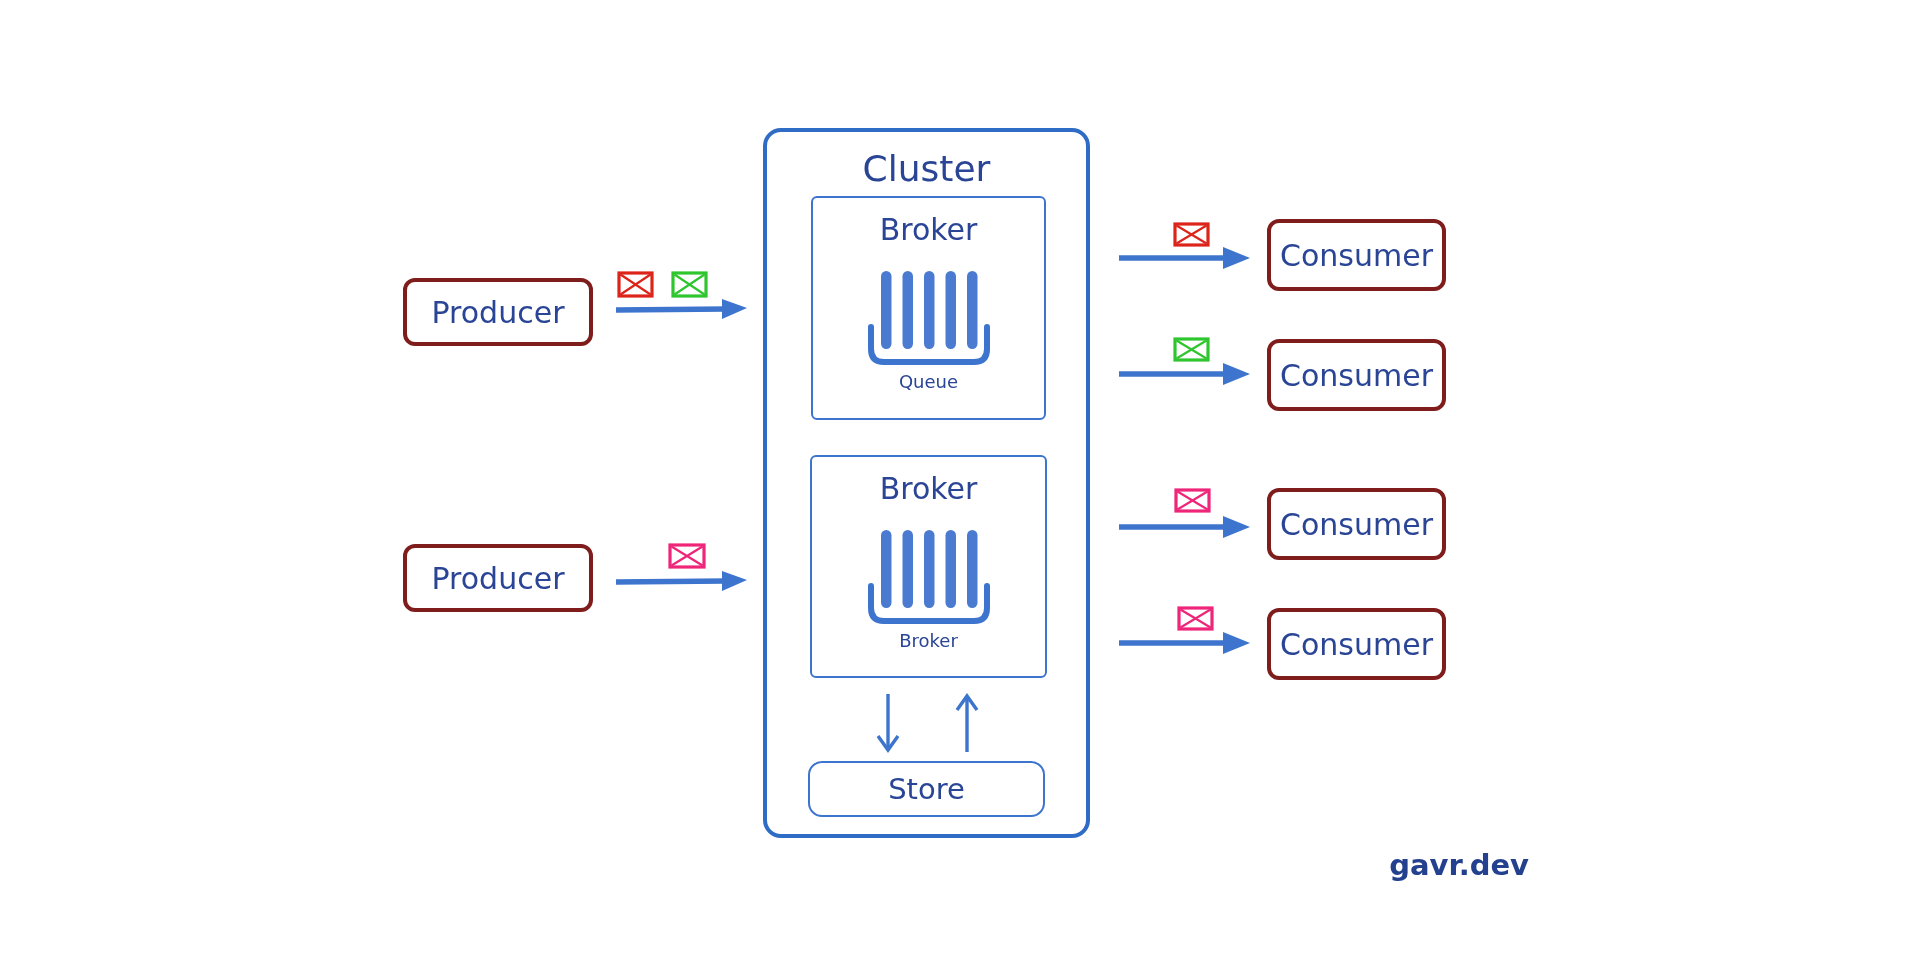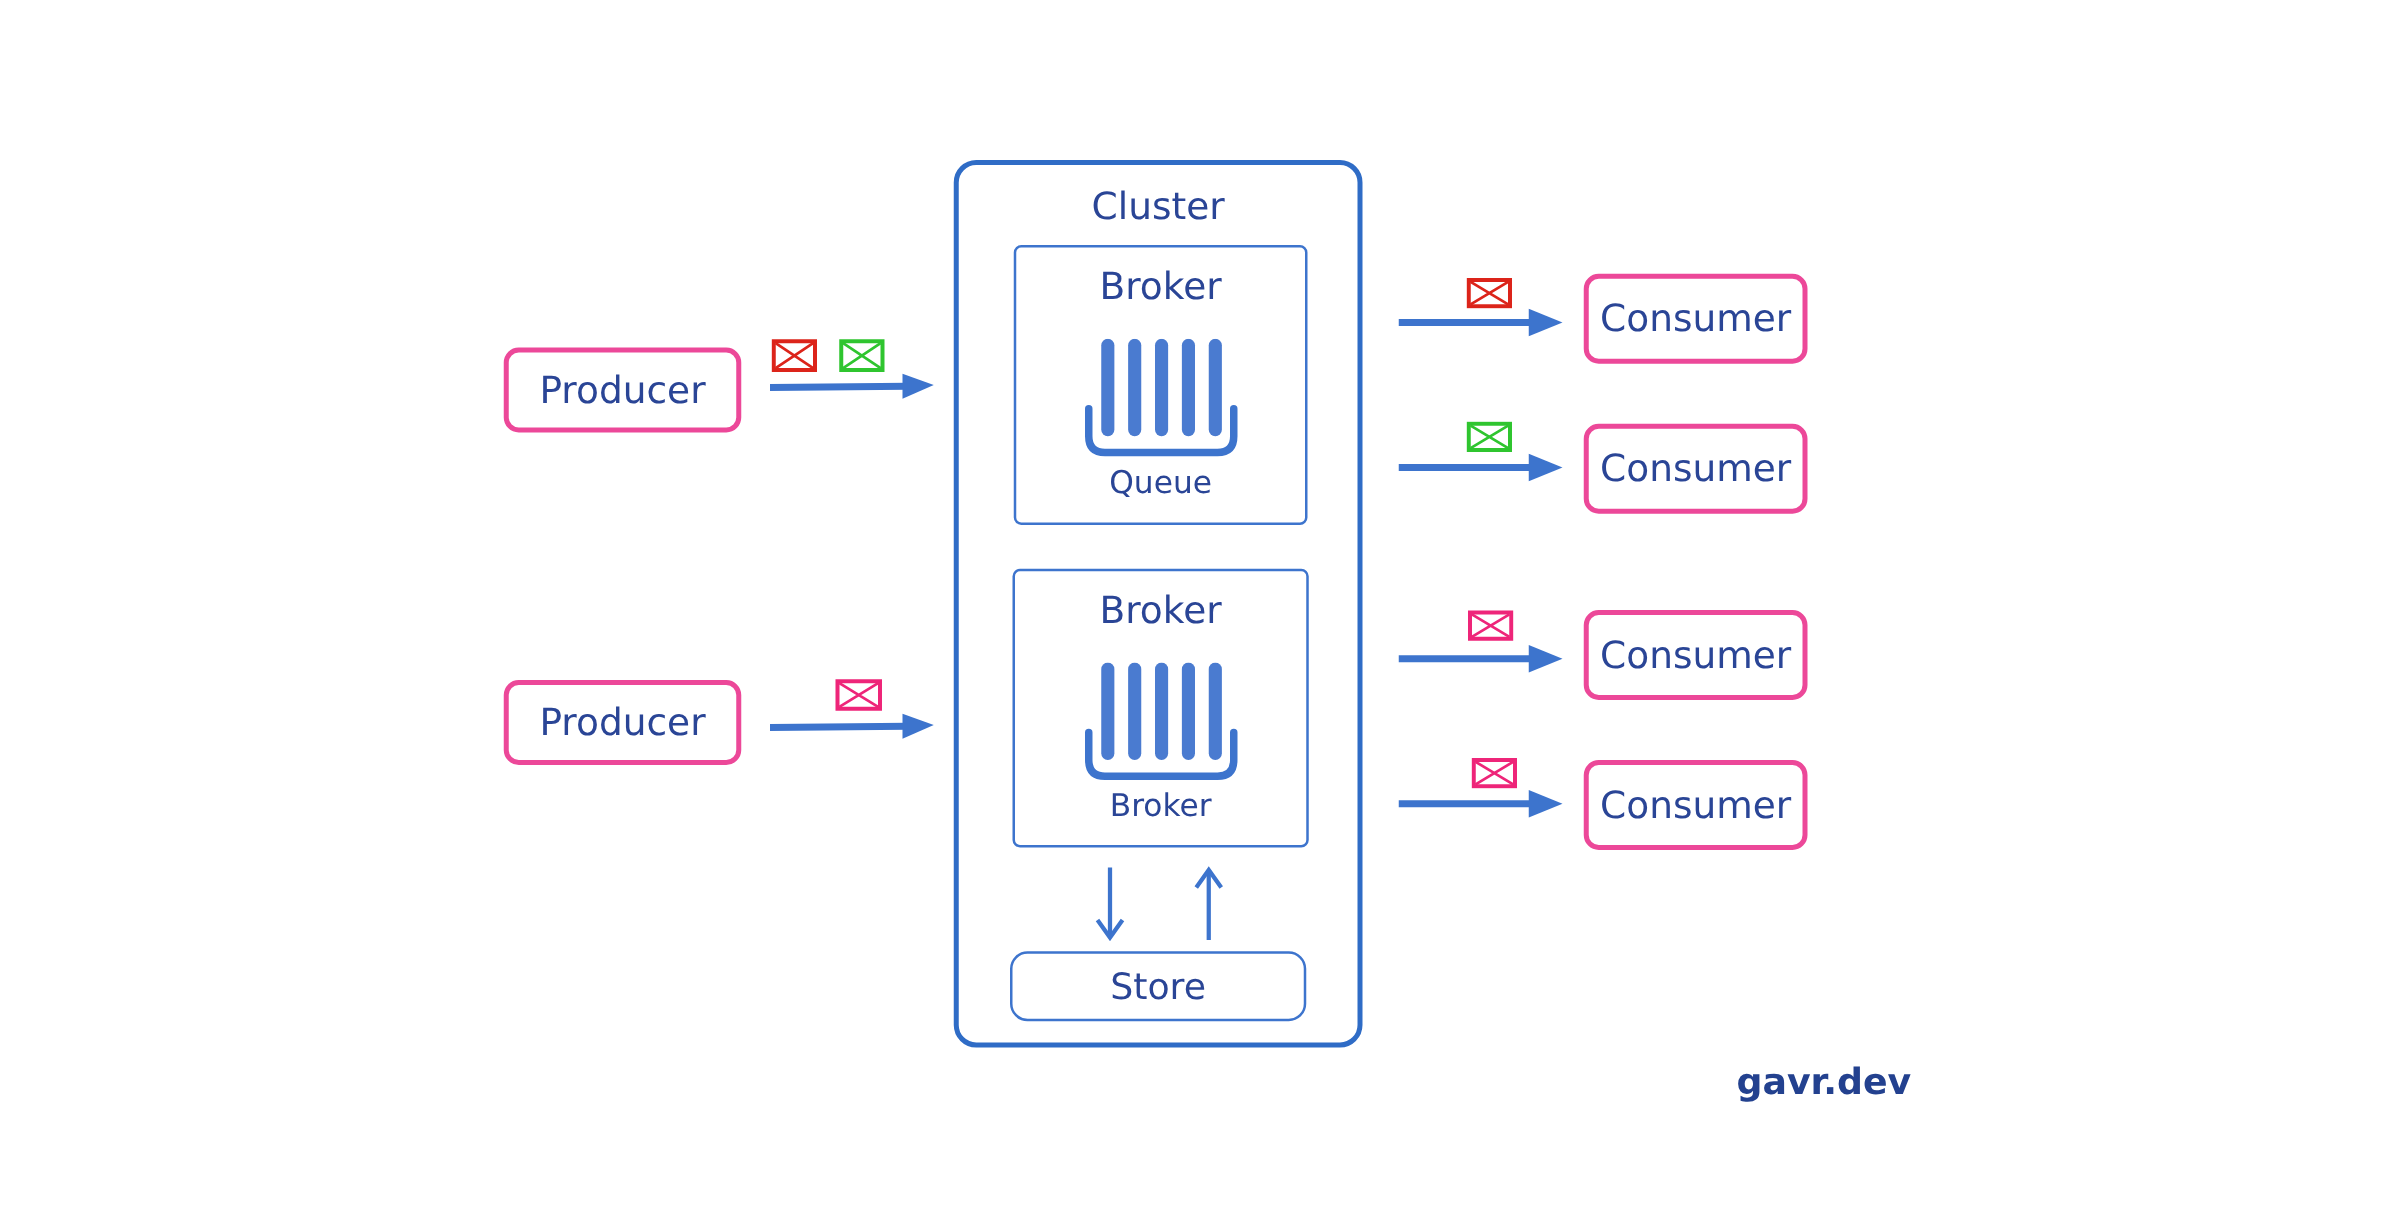--- a/index.html
+++ b/index.html
@@ -40,7 +40,7 @@
     top: 16px; left: 0; right: 0;
     text-align: center;
     color: #2a4596;
-    font-size: 30px;
+    font-size: 36px;
   }
 
   

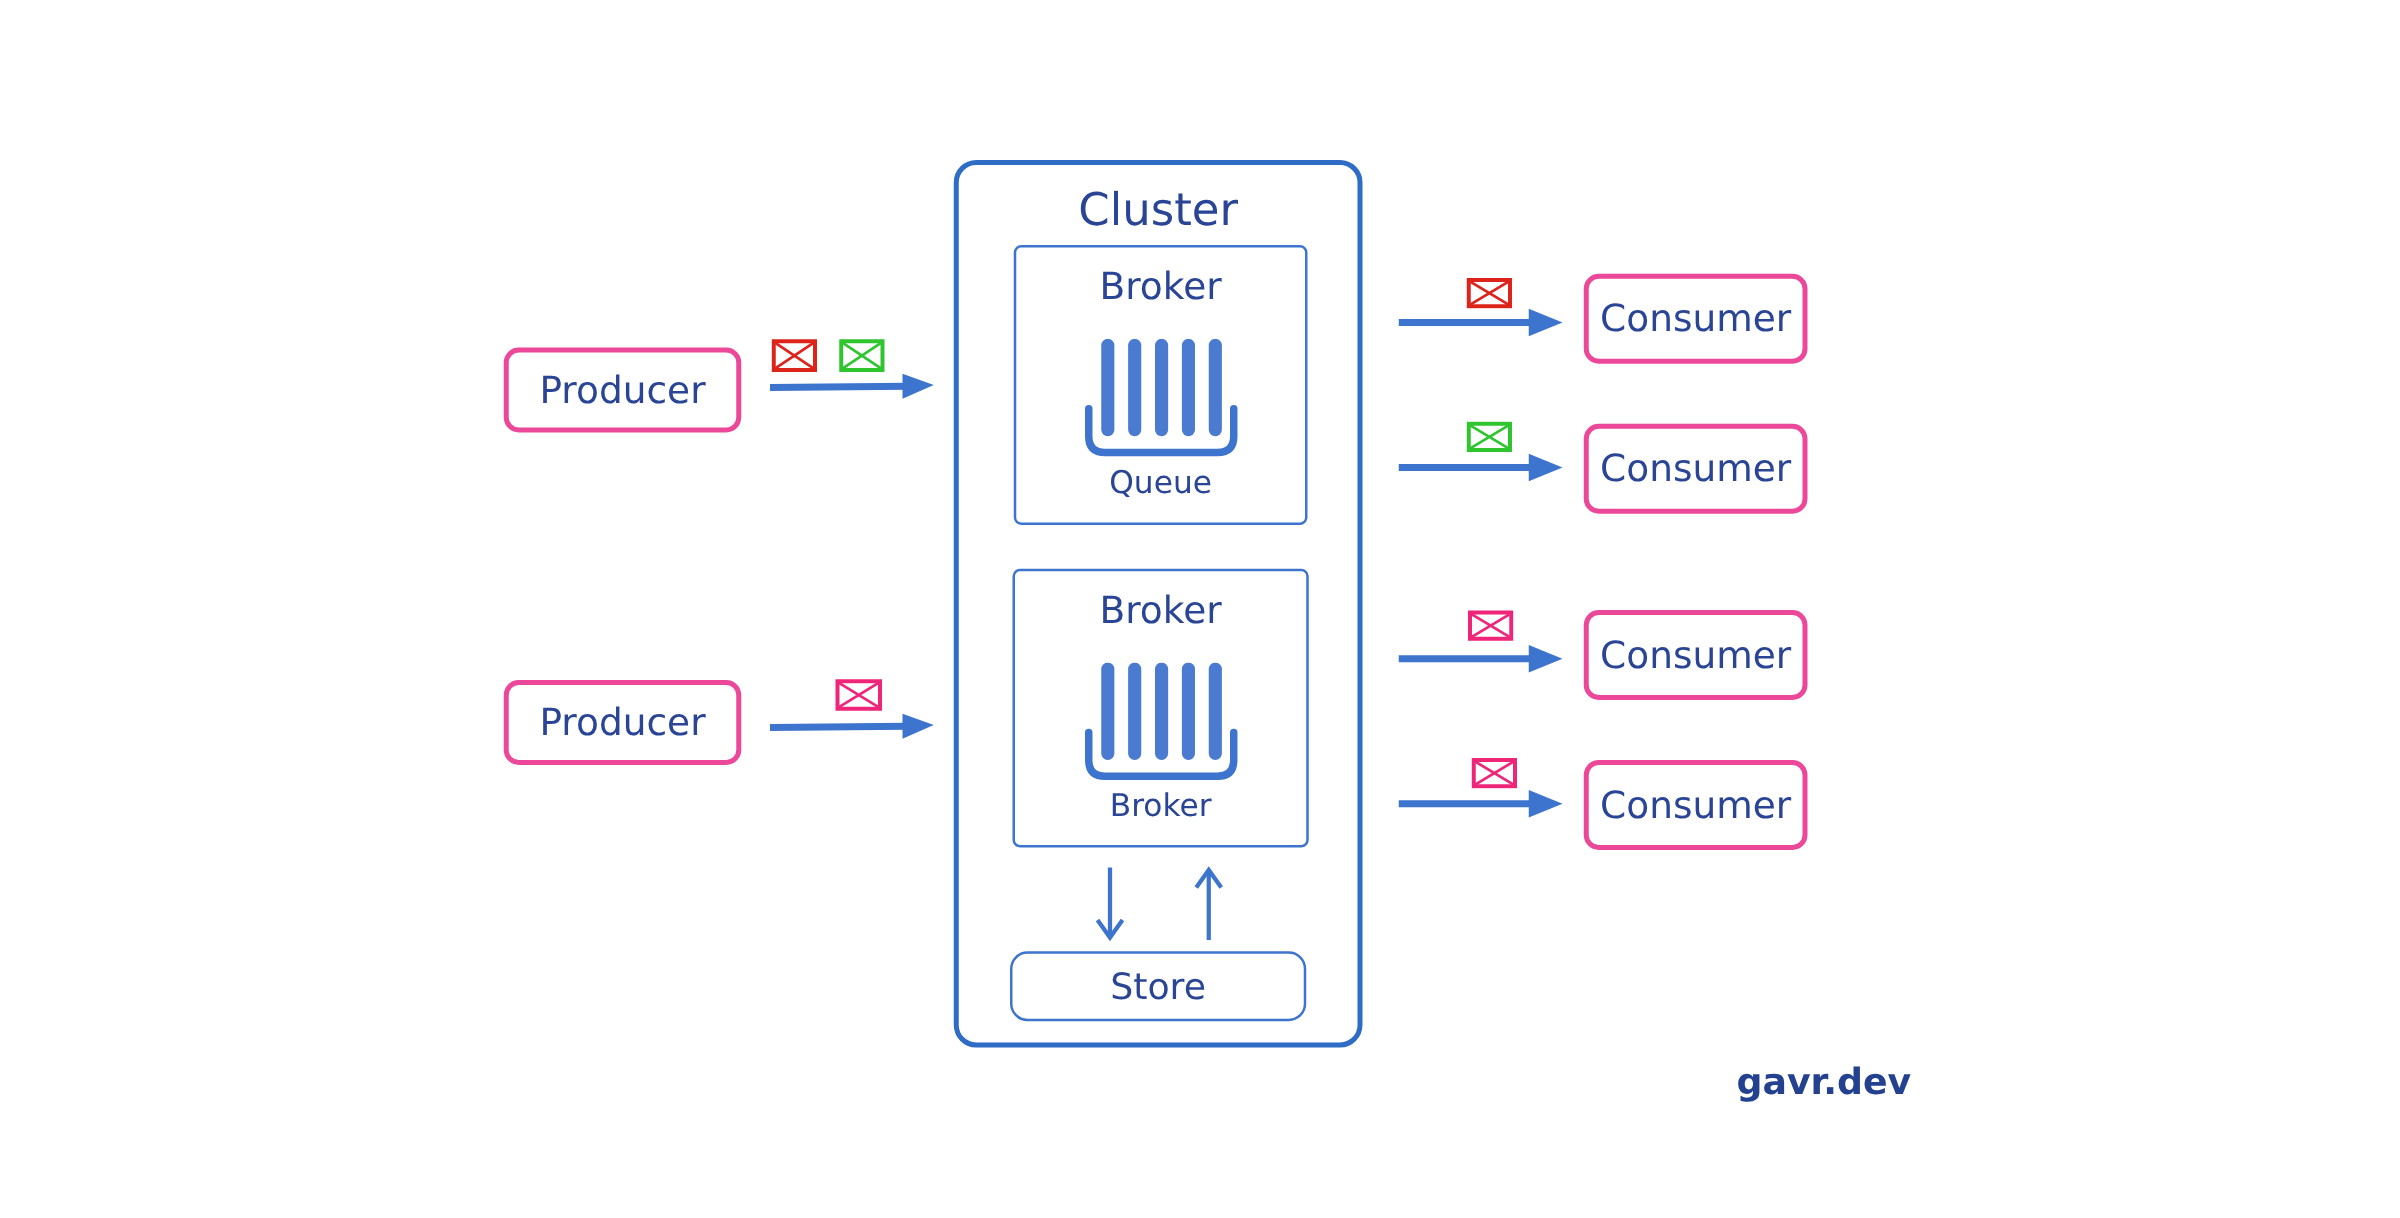--- a/index.html
+++ b/index.html
@@ -17,7 +17,7 @@
   .node {
     position: absolute;
     box-sizing: border-box;
-    border: 4px solid #ec4899;
+    border: 4px solid #7f1d1d;
     border-radius: 12px;
     background: #ffffff;
     display: flex;

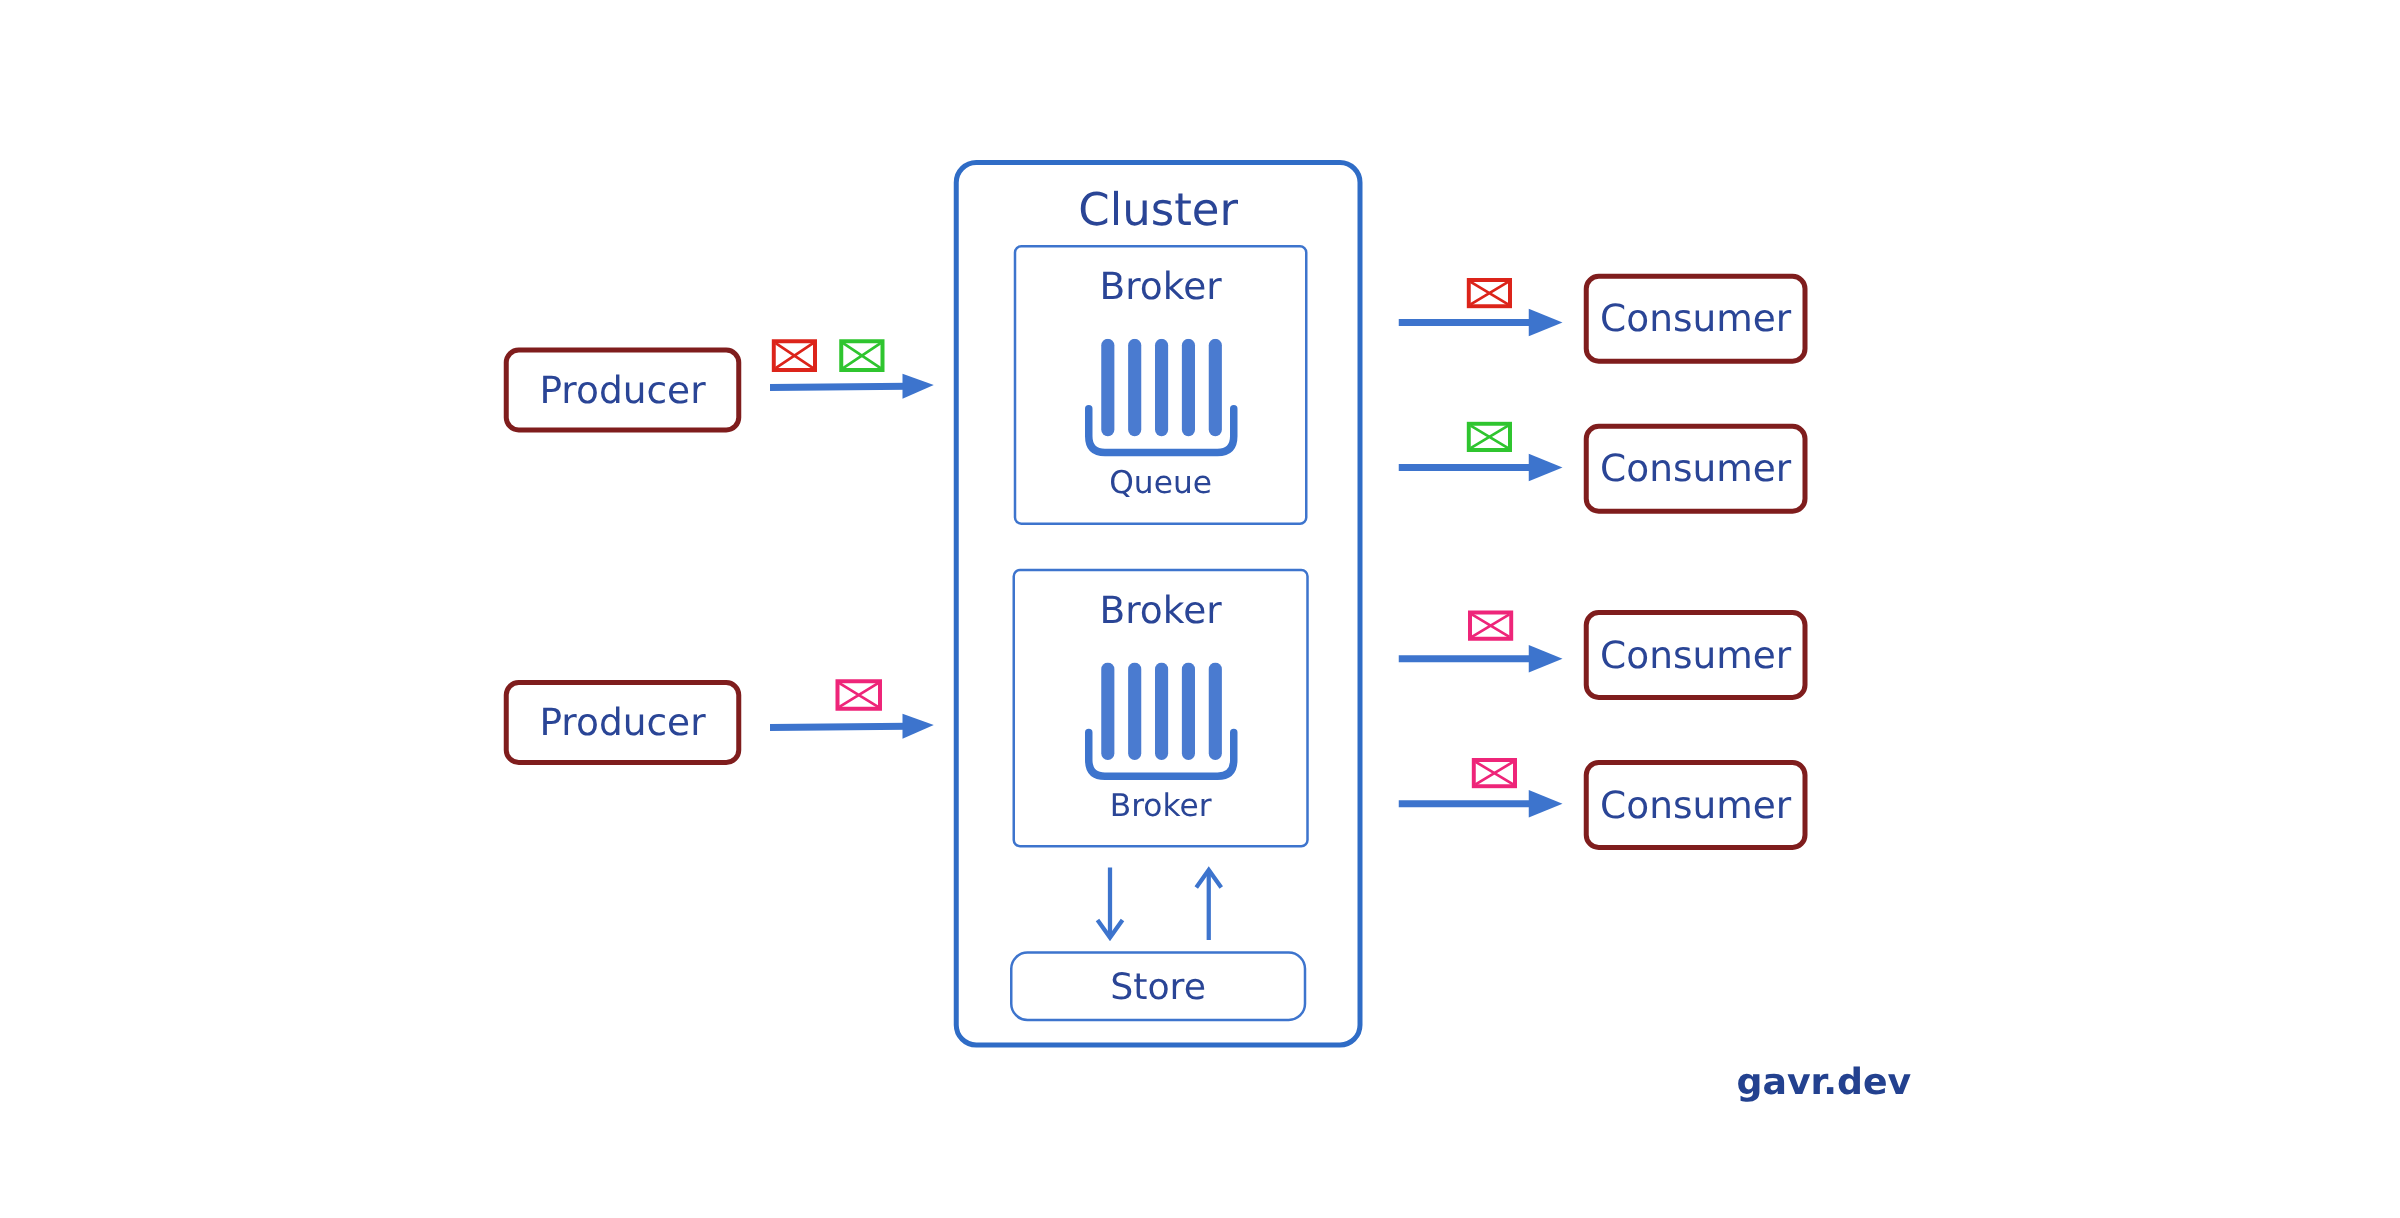--- a/index.html
+++ b/index.html
@@ -56,7 +56,7 @@
   }
   .broker-title { margin-top: 14px; color: #2a4596; font-size: 30px; }
   .broker-icon  { margin-top: 24px; }
-  .broker-type  { margin-top: 4px;  color: #2a4596; font-size: 25px; }
+  .broker-type  { margin-top: 4px;  color: #2a4596; font-size: 18px; }
 
   
   .store {

